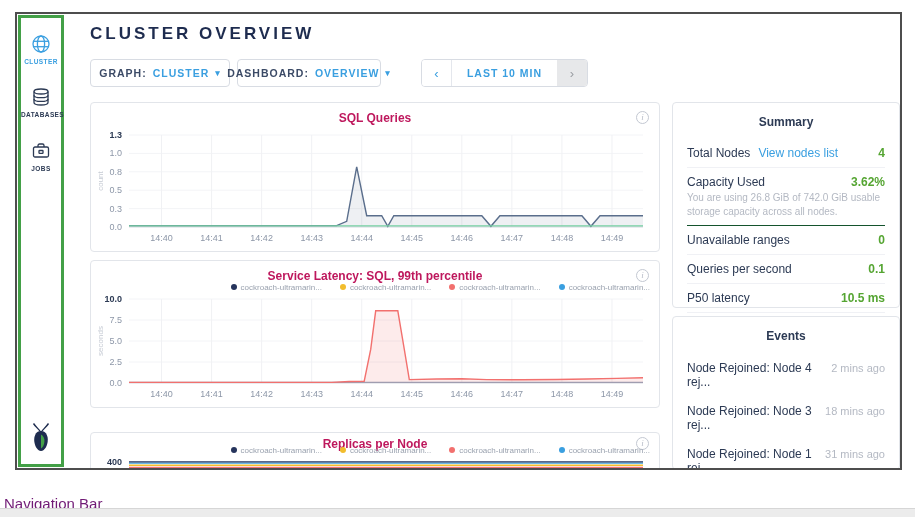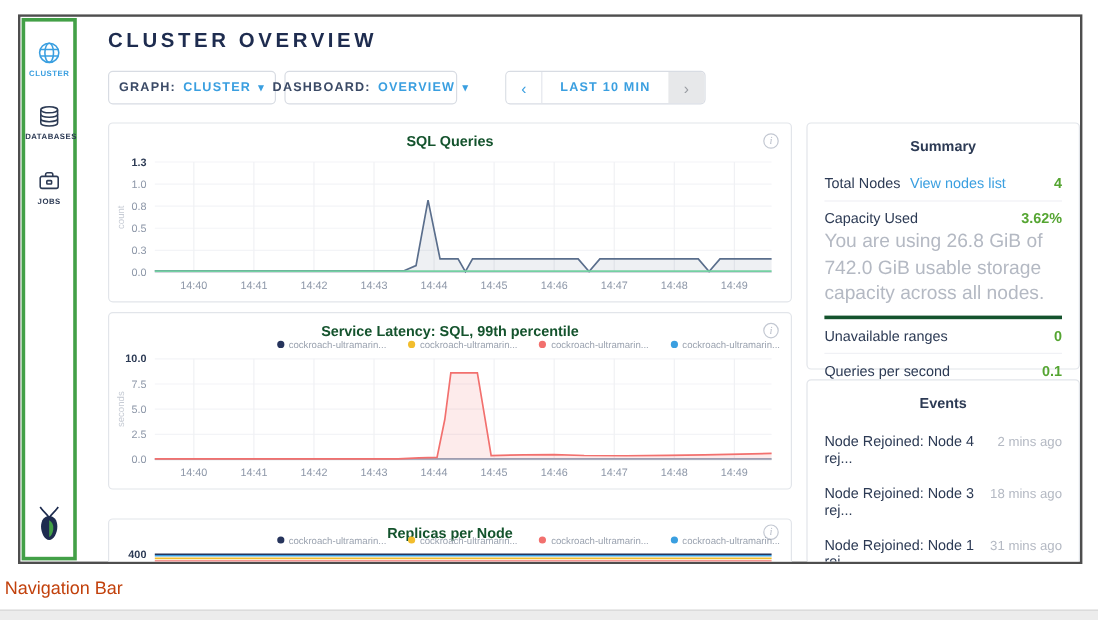--- a/index.html
+++ b/index.html
@@ -42,7 +42,7 @@
   .card { position: absolute; background: #fff; border: 1px solid #e2e5ea; border-radius: 4px; }
   .chart-card { left: 73px; width: 570px; }
   .chart-title { position: absolute; top: 8px; left: 0; right: 0; text-align: center;
-                 font-size: 12px; font-weight: bold; color: #14532d; }
+                 font-size: 12px; font-weight: bold; color: #be185d; }
   .info-icon { position: absolute; top: 8px; right: 10px; width: 13px; height: 13px; border-radius: 50%;
                border: 1px solid #c3c8d2; color: #b9bec9; font-size: 9px; font-style: italic;
                font-family: "Liberation Serif", serif; text-align: center; line-height: 11px; cursor: pointer; }

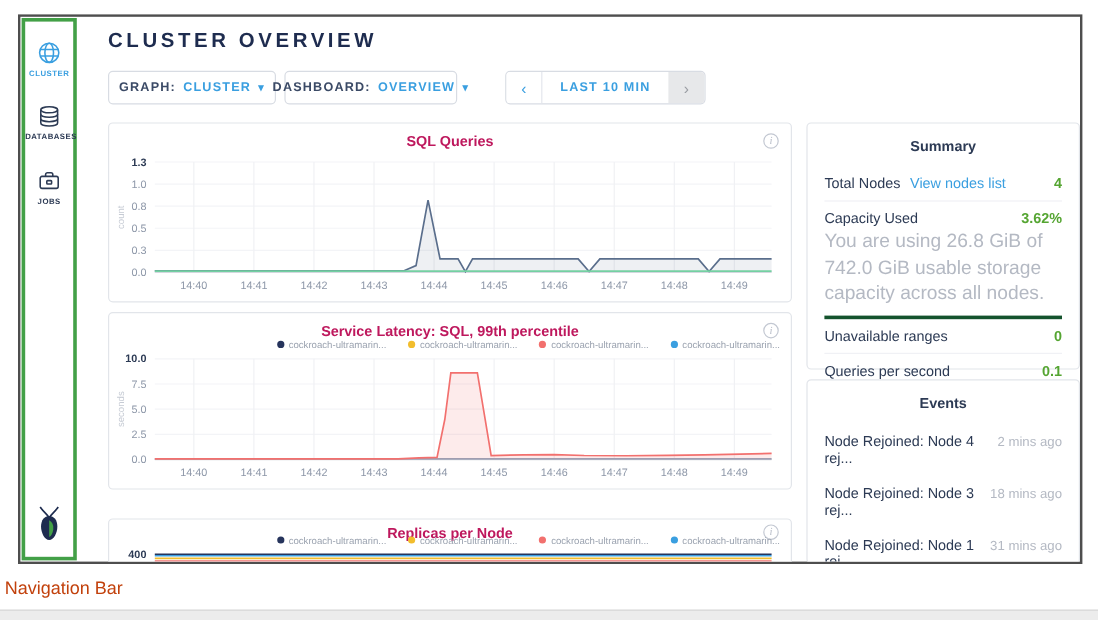--- a/index.html
+++ b/index.html
@@ -59,7 +59,7 @@
   .srow:last-child { border-bottom: none; }
   .sval { color: #55a532; font-weight: bold; white-space: nowrap; }
   .slink { color: #3a9fe0; cursor: pointer; margin-right: auto; margin-left: 8px; }
-  .snote { font-size: 16px; color: #b4b9c3; line-height: 1.35; padding: 0 0 7px; border-bottom: 3px solid #14532d; }
+  .snote { font-size: 10px; color: #b4b9c3; line-height: 1.35; padding: 0 0 7px; border-bottom: 1px solid #14532d; }
   .erow { display: flex; justify-content: space-between; align-items: baseline; padding: 7.5px 0; font-size: 12px; }
   .elabel { color: #2c3a54; }
   .etime { color: #b4b9c3; font-size: 11px; white-space: nowrap; margin-left: 8px; }

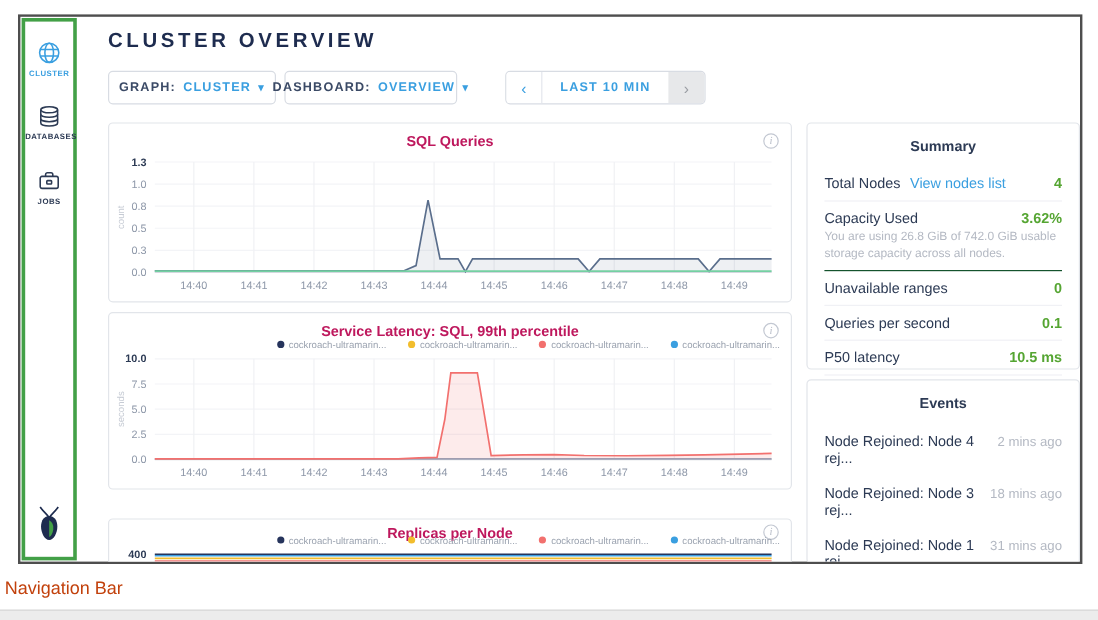--- a/index.html
+++ b/index.html
@@ -65,7 +65,7 @@
   .etime { color: #b4b9c3; font-size: 11px; white-space: nowrap; margin-left: 8px; }
 
   
-  #annotation { position: absolute; left: 4px; top: 482px; font-size: 15px; color: #c2410c; }
+  #annotation { position: absolute; left: 4px; top: 495px; font-size: 15px; color: #701a75; }
   #bottom-strip { position: absolute; left: 0; right: 0; bottom: 0; height: 9px;
                   background: #ececec; border-top: 1px solid #d6d6d6; }
 </style>

